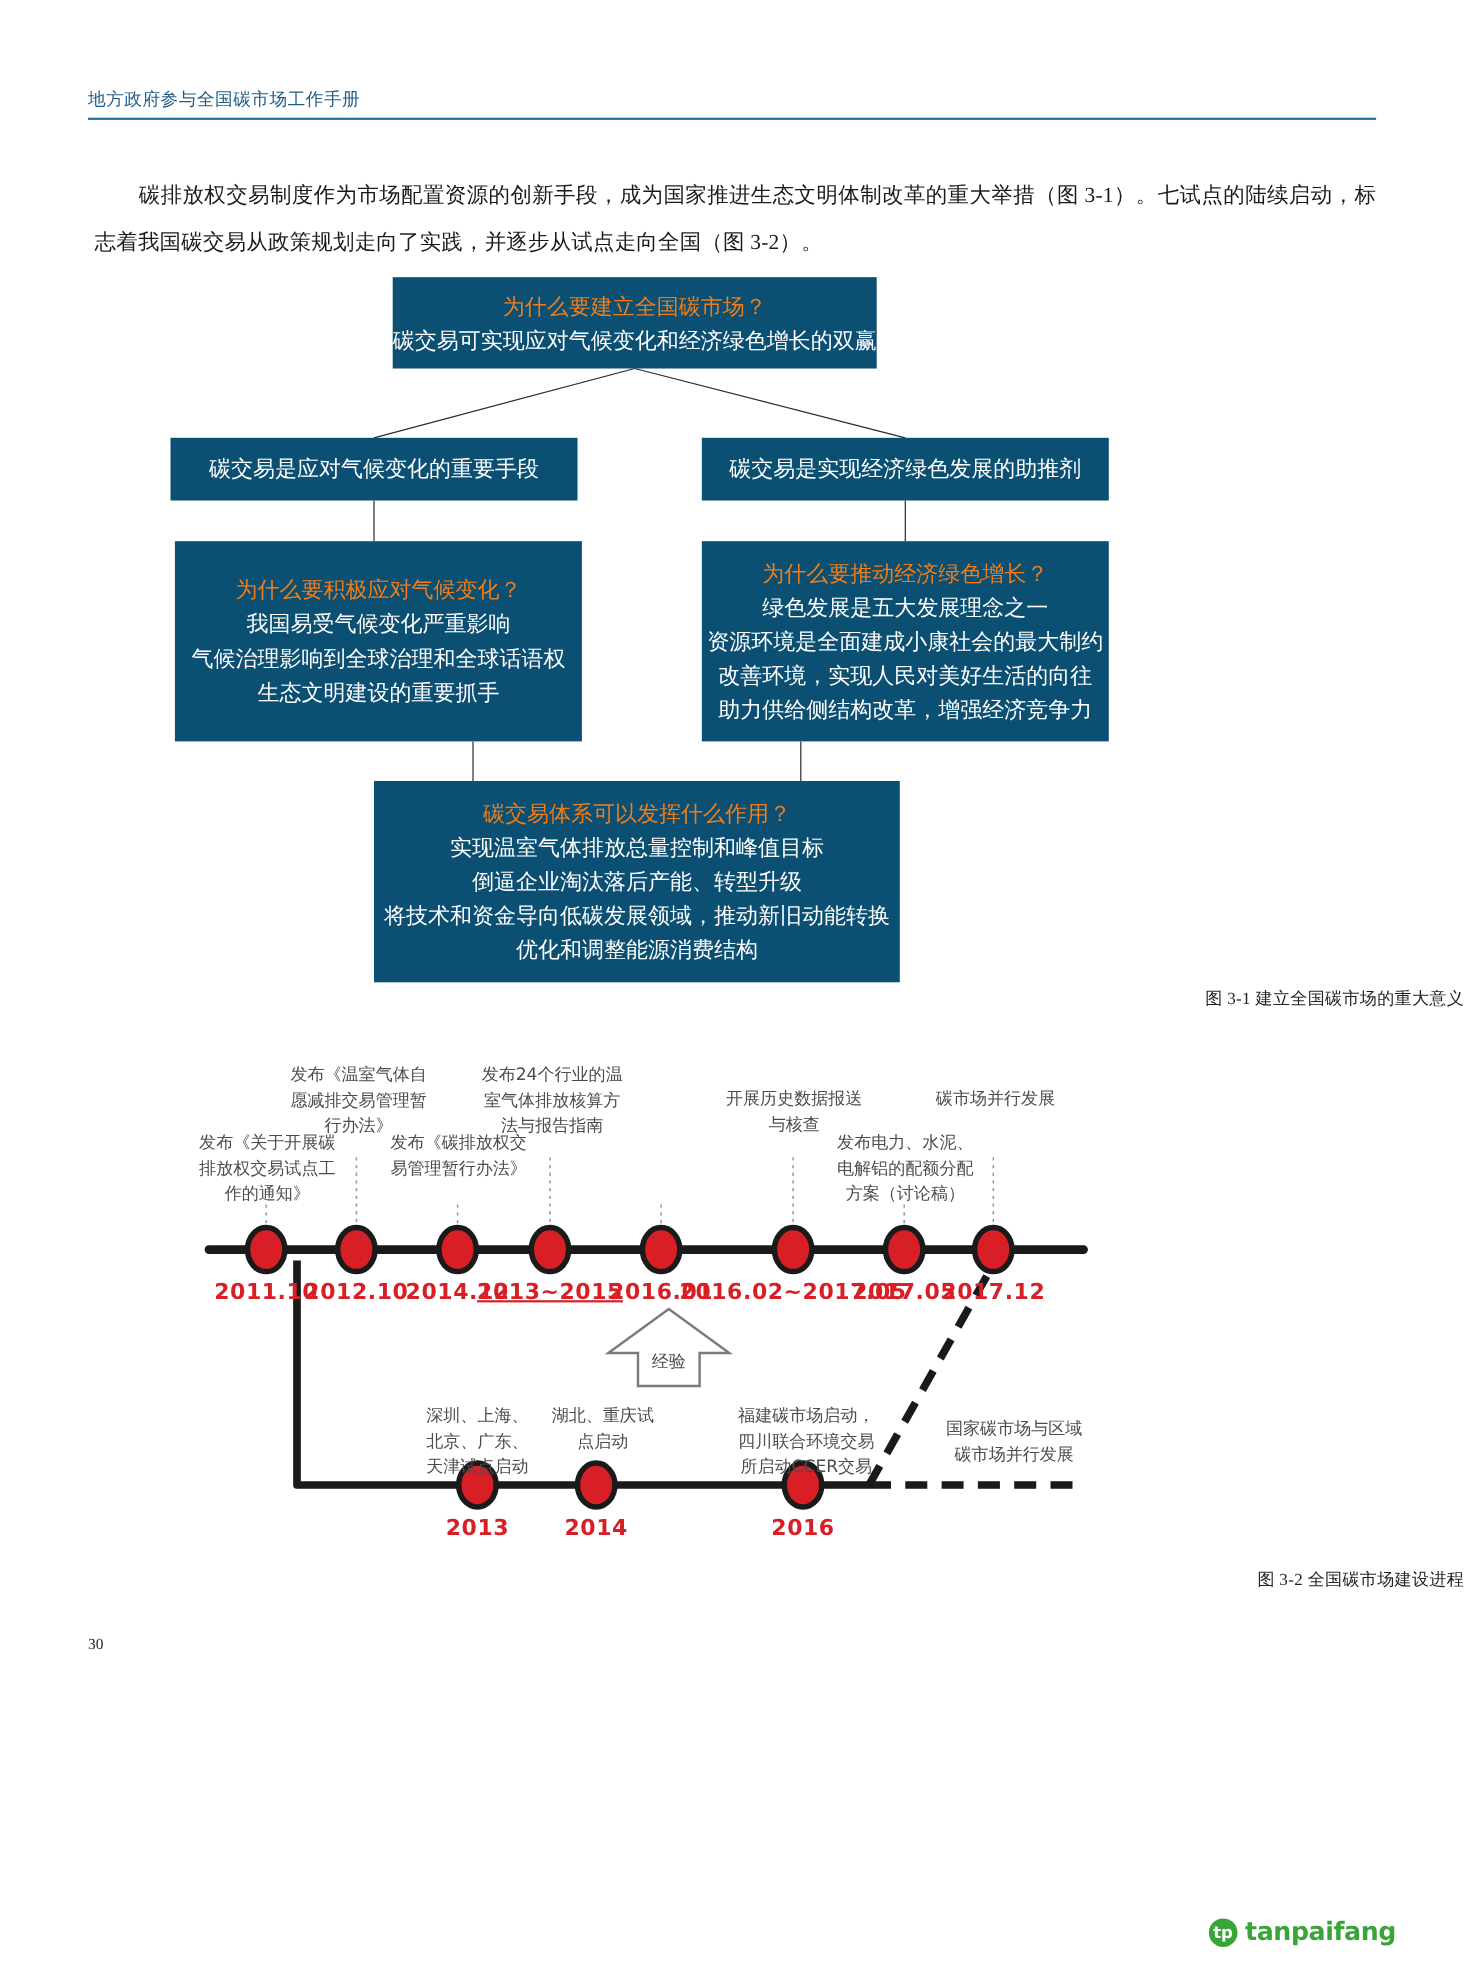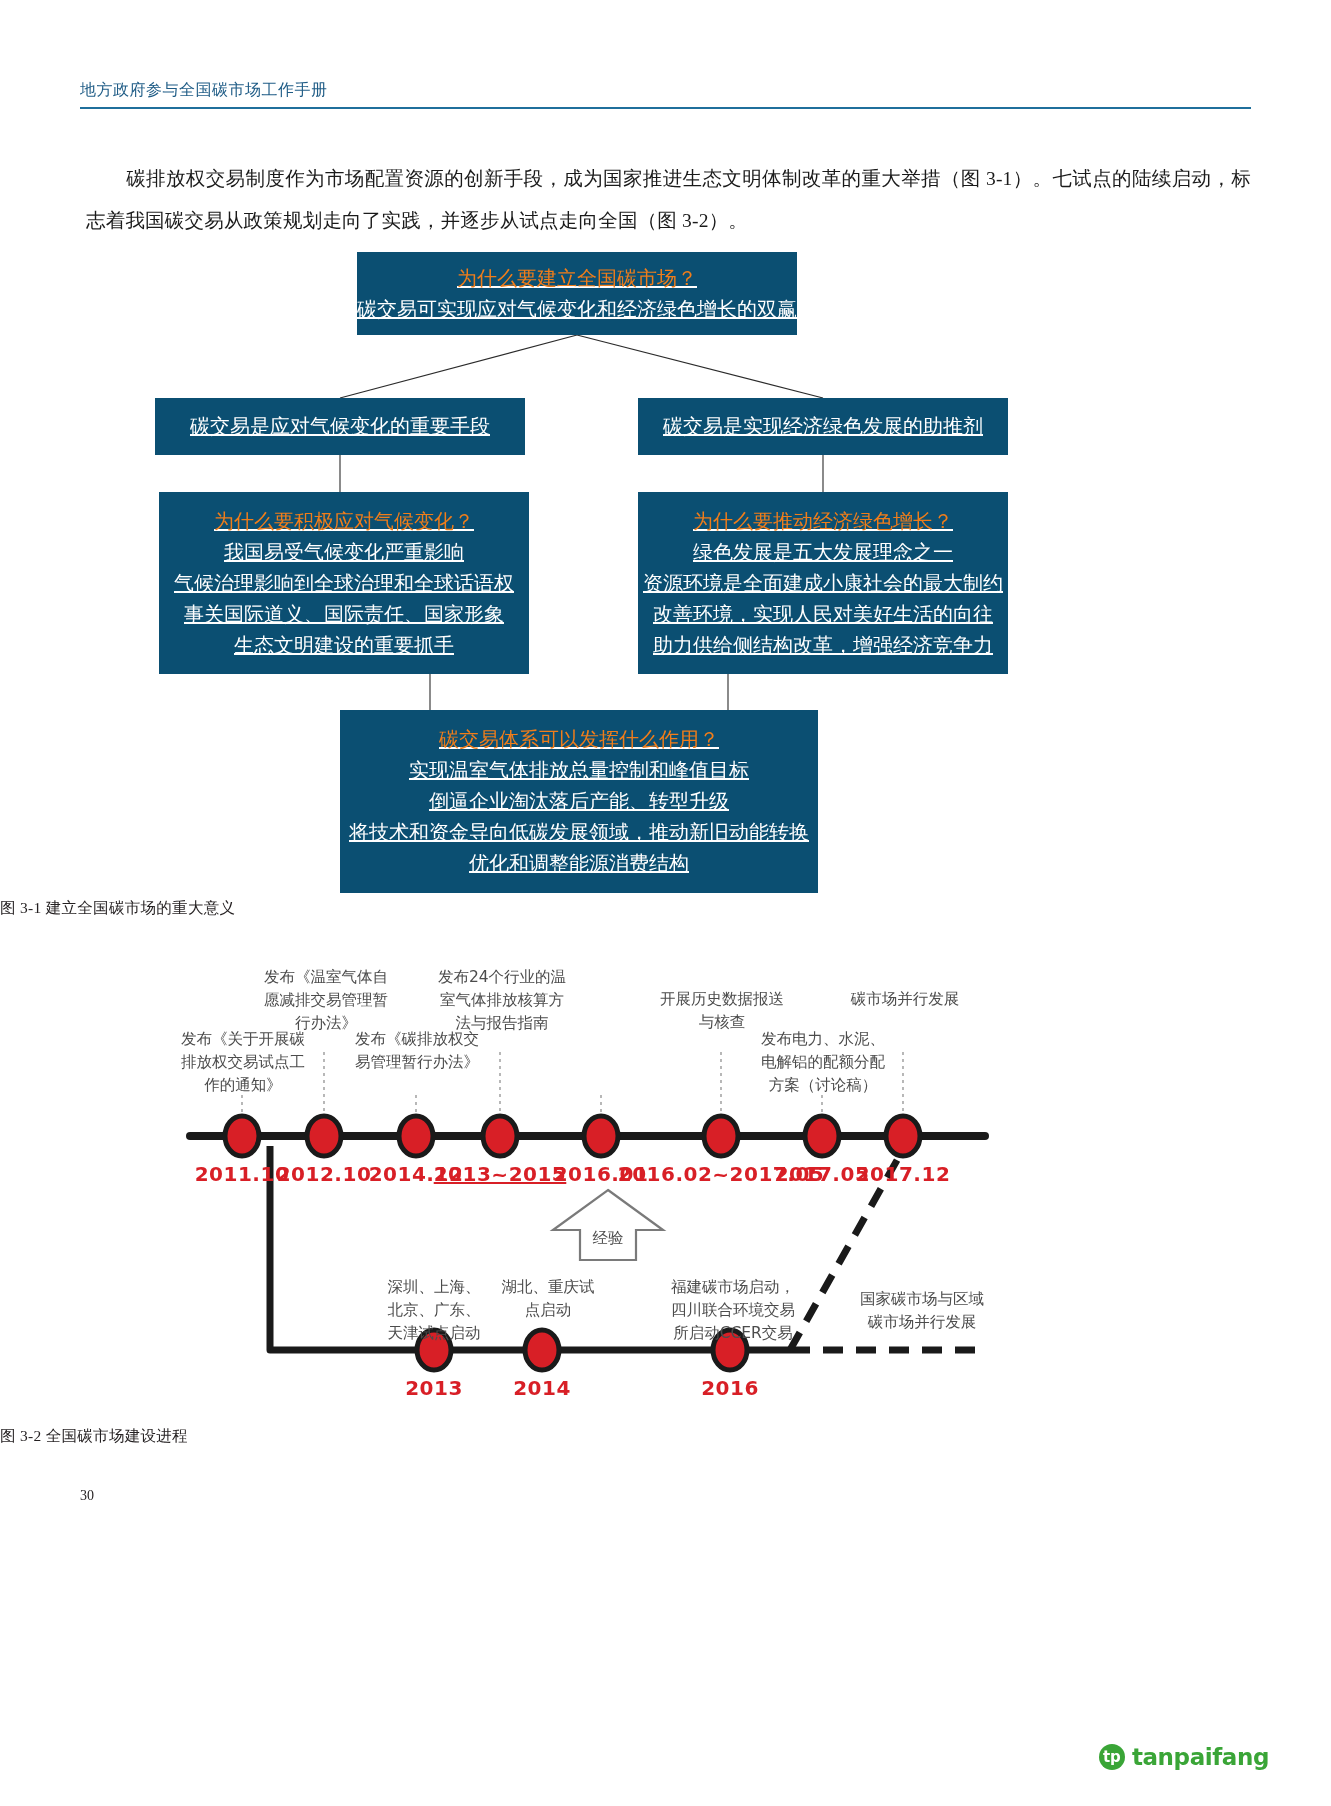--- a/index.html
+++ b/index.html
@@ -69,7 +69,6 @@
     flex-direction: column;
     justify-content: center;
     align-items: center;
-    text-decoration: underline;
   }
   .fbox .q {
     color: #f07d1a;

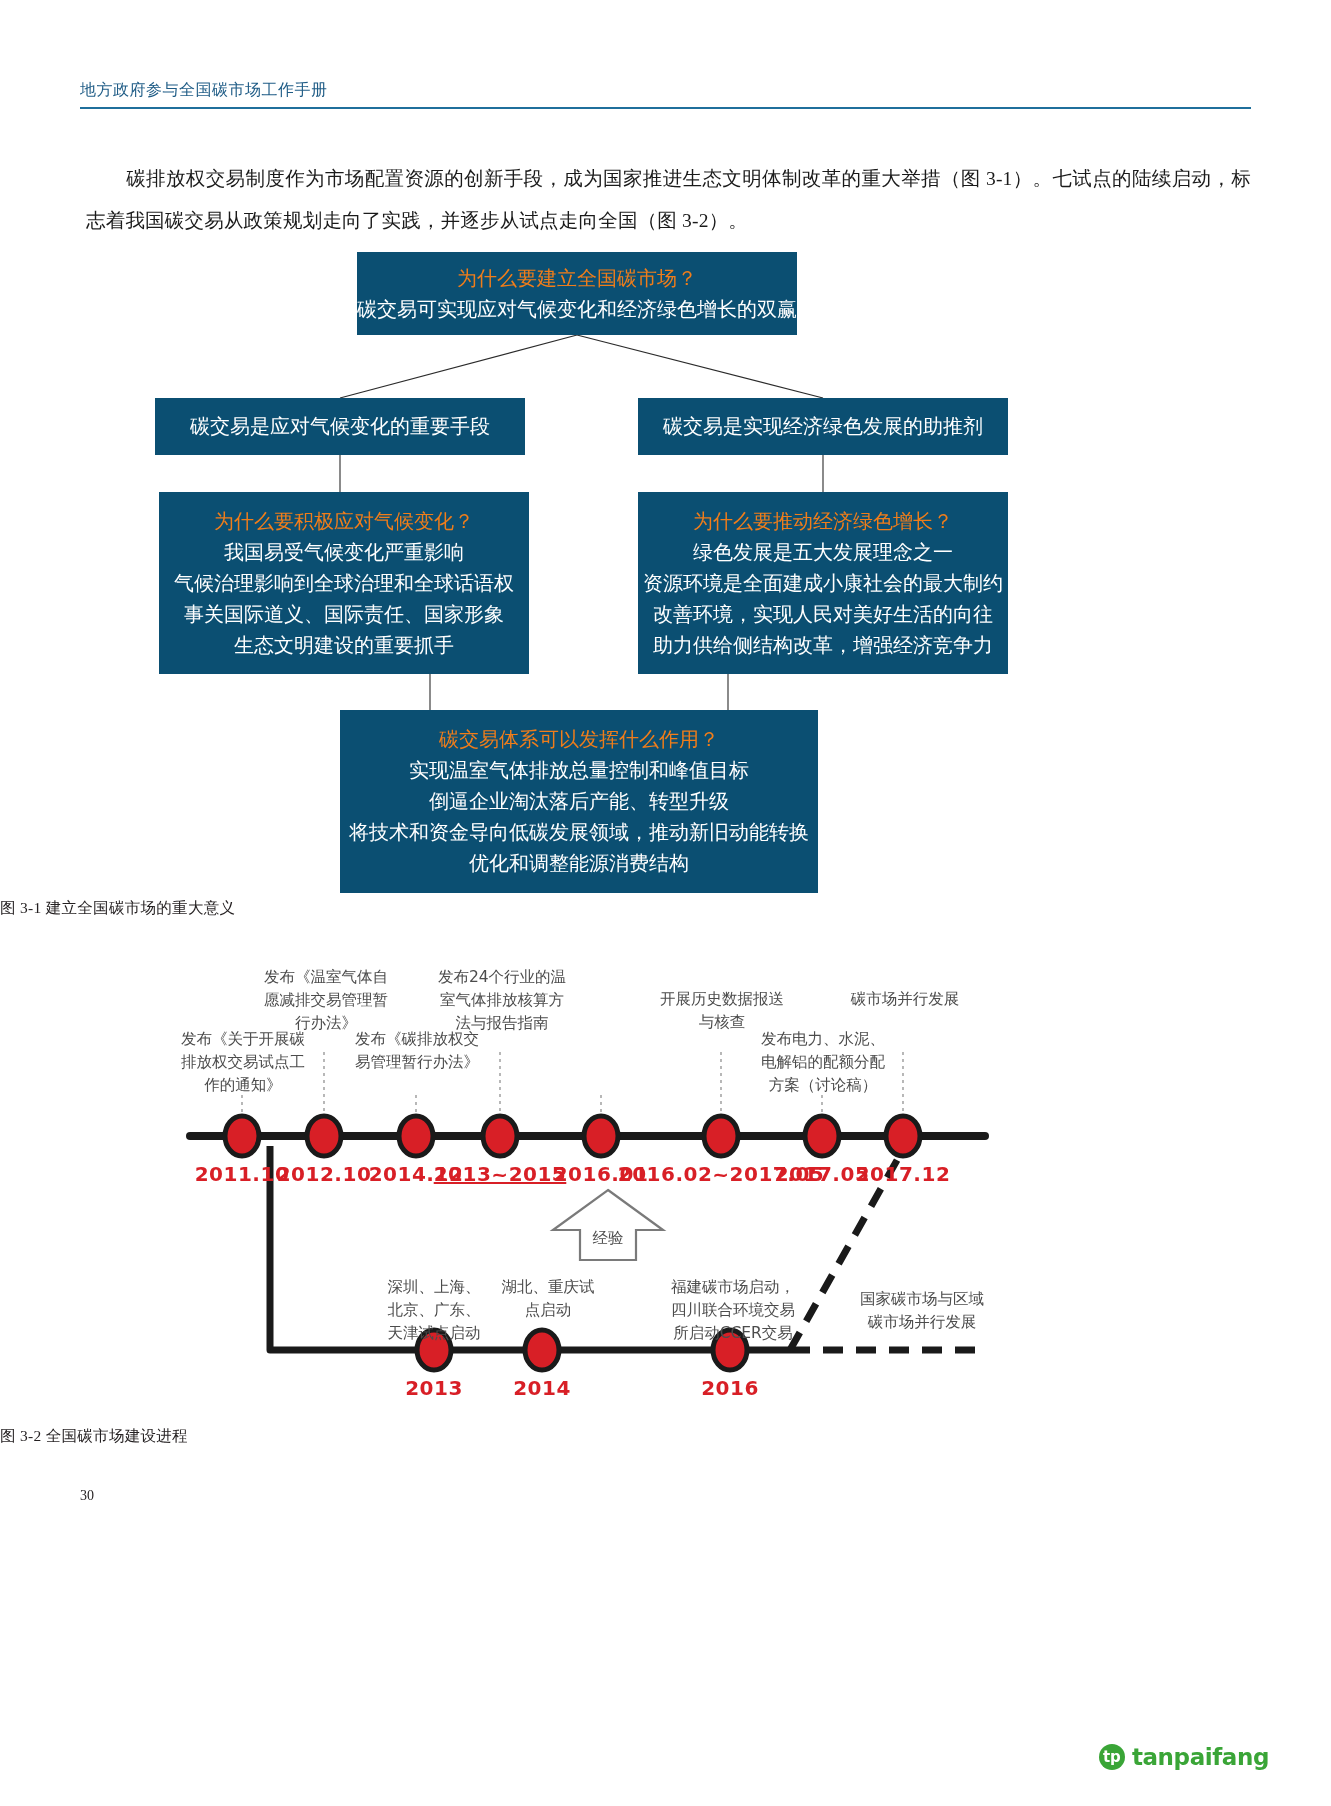--- a/index.html
+++ b/index.html
@@ -218,7 +218,6 @@
     <div class="q">为什么要积极应对气候变化？</div>
     <div class="ln">我国易受气候变化严重影响</div>
     <div class="ln">气候治理影响到全球治理和全球话语权</div>
-    <div class="ln">事关国际道义、国际责任、国家形象</div>
     <div class="ln">生态文明建设的重要抓手</div>
   </div>
 

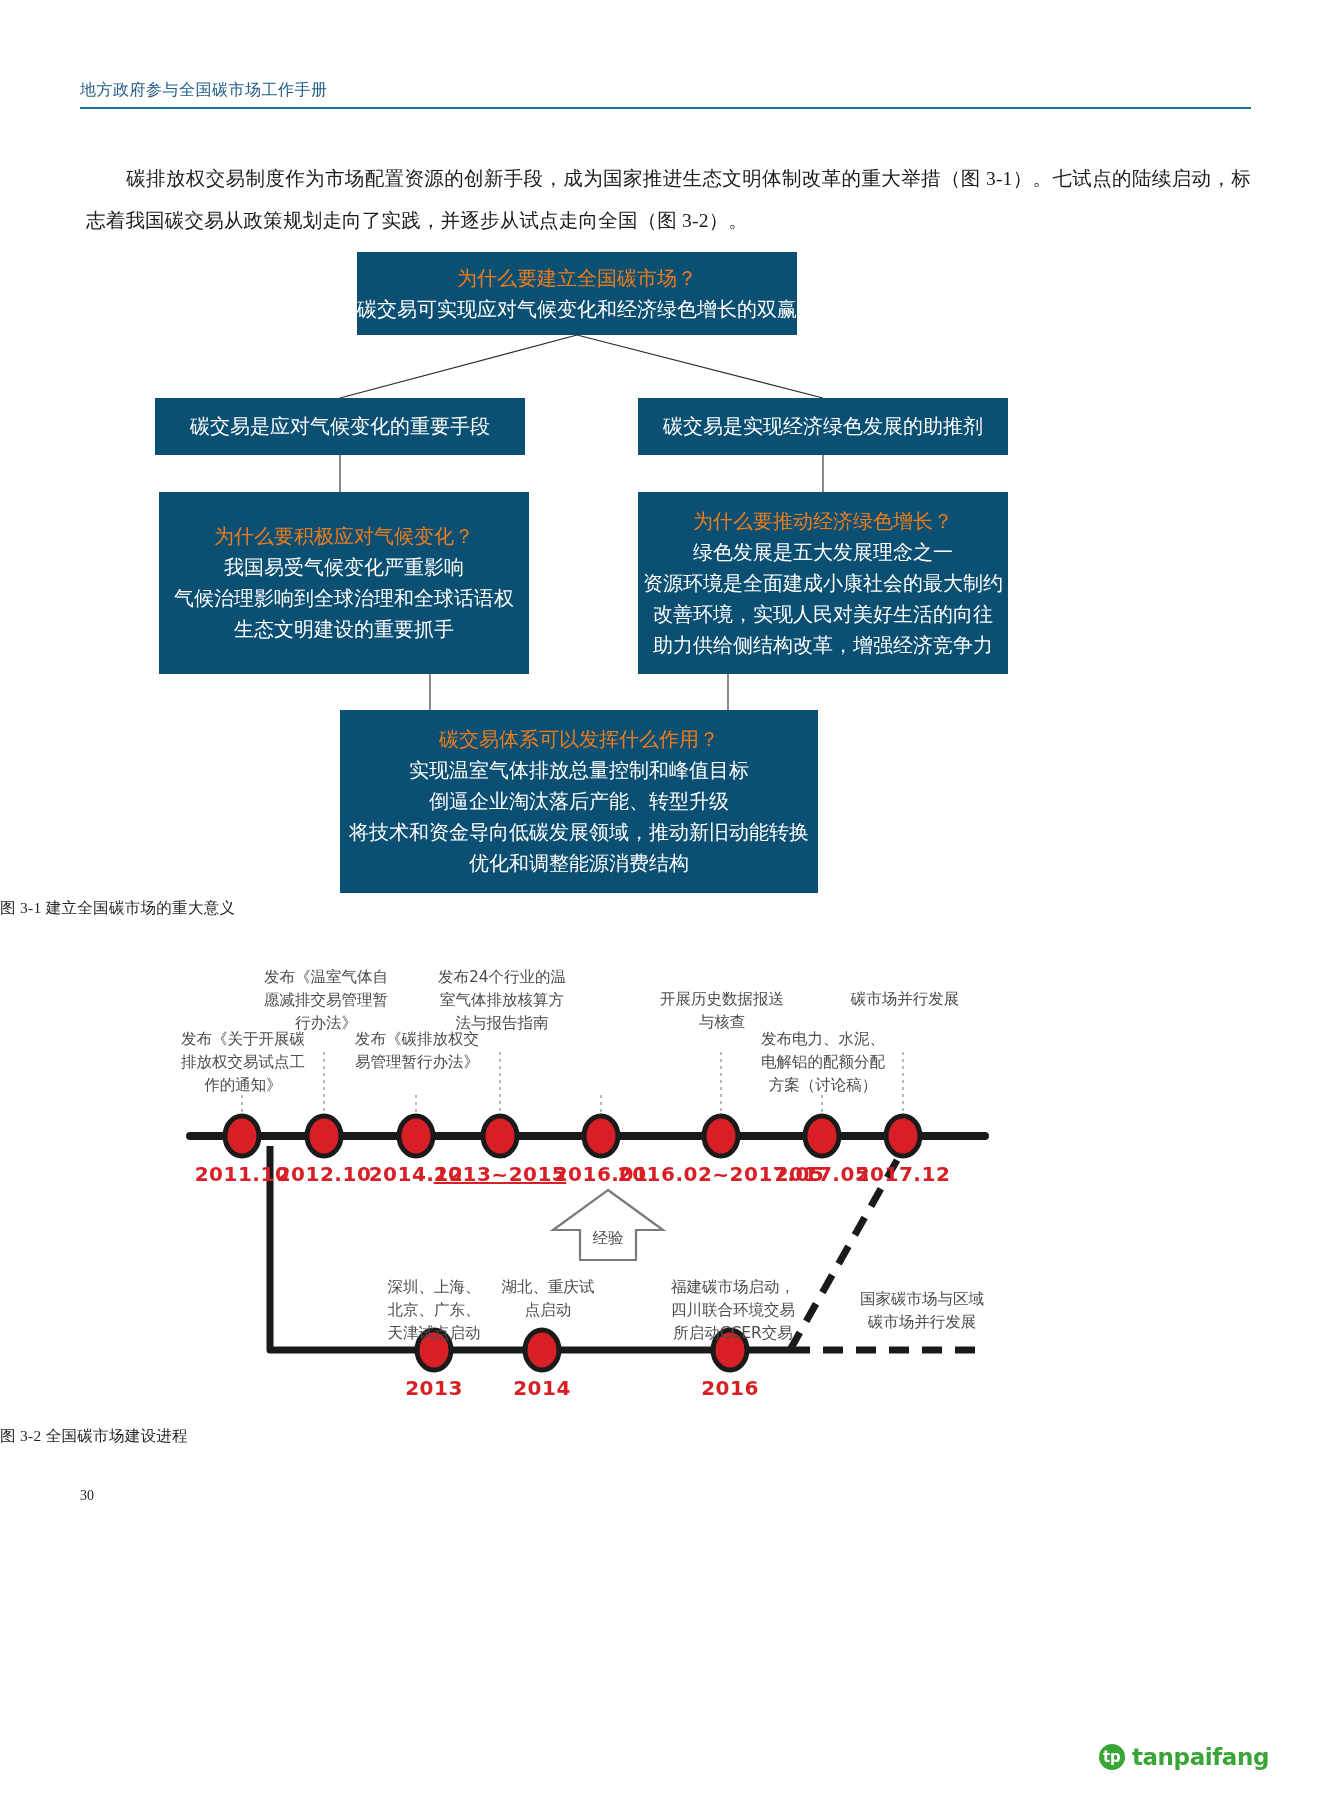--- a/index.html
+++ b/index.html
@@ -95,7 +95,7 @@
   .fig-caption {
     position: absolute;
     width: 1331px;
-    text-align: left;
+    text-align: right;
     font-family: "Liberation Serif", serif;
     font-size: 15.5px;
     color: #231f20;

